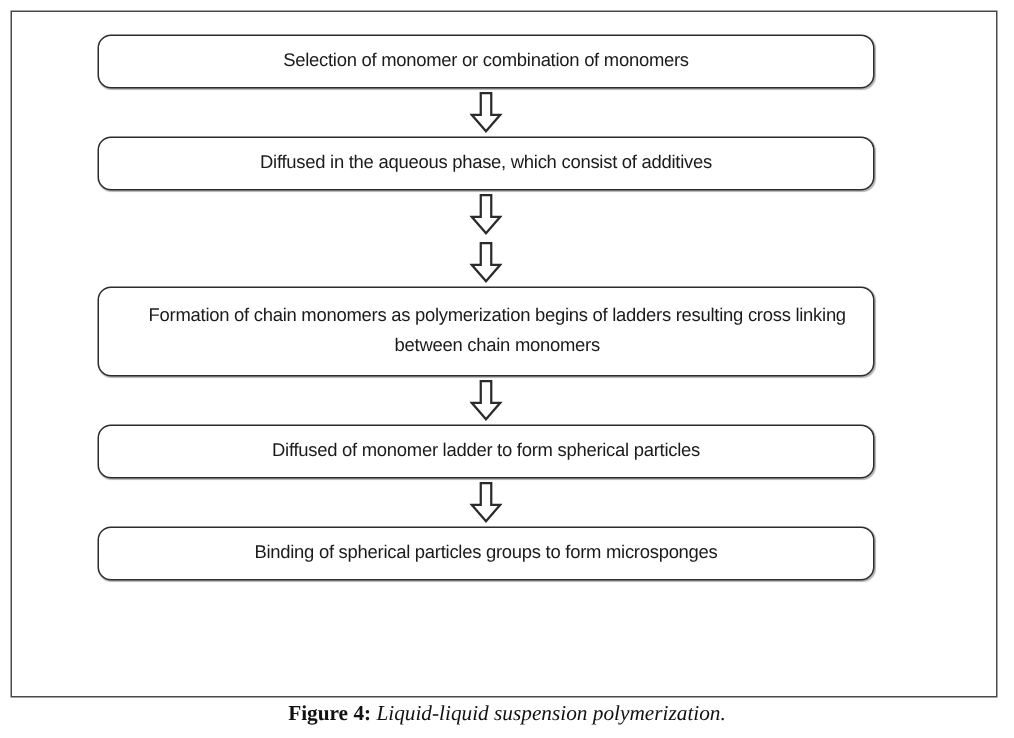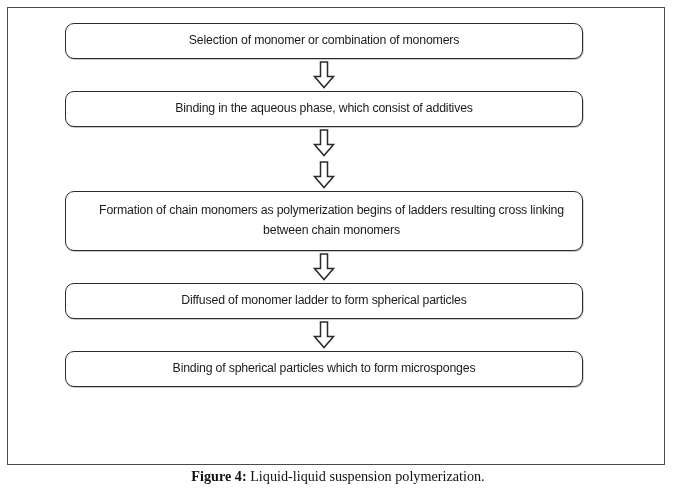--- a/index.html
+++ b/index.html
@@ -124,7 +124,7 @@
     </div>
 
     <div class="flow-box single">
-      <span class="box-text">Binding in the aqueous phase, which consist of additives</span>
+      <span class="box-text">Diffused in the aqueous phase, which consist of additives</span>
     </div>
 
     <div class="flow-arrow">

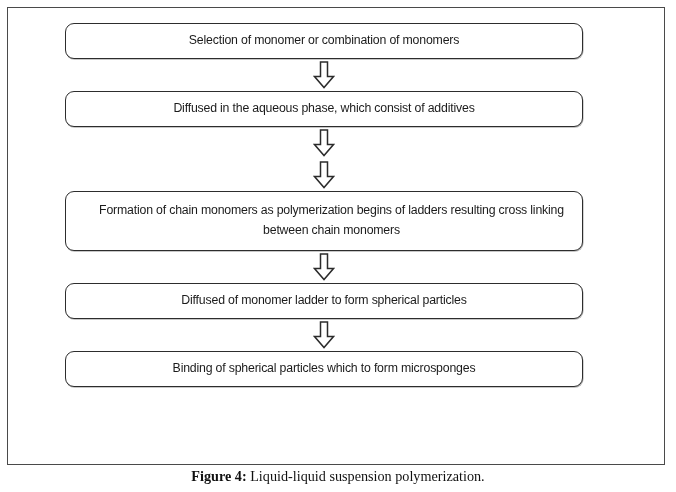--- a/index.html
+++ b/index.html
@@ -161,7 +161,7 @@
     </div>
 
     <div class="flow-box single">
-      <span class="box-text">Binding of spherical particles which to form microsponges</span>
+      <span class="box-text">Binding of spherical particles groups to form microsponges</span>
     </div>
 
   </div>

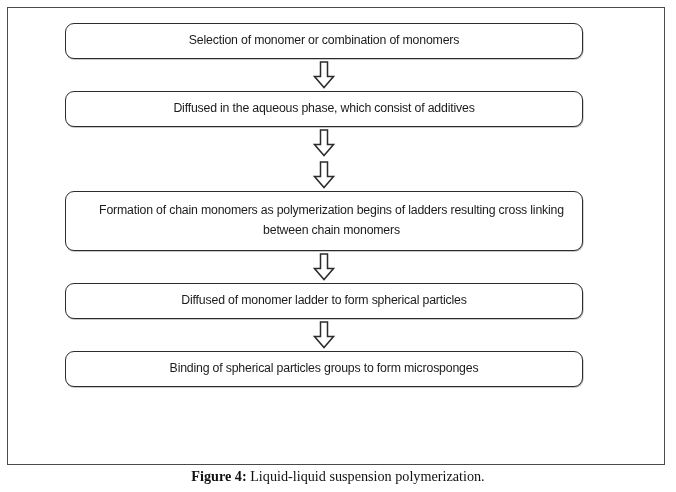--- a/index.html
+++ b/index.html
@@ -102,6 +102,7 @@
   }
   .caption .cap-text {
     font-weight: normal;
+    font-style: italic;
   }
 </style>
 </head>

